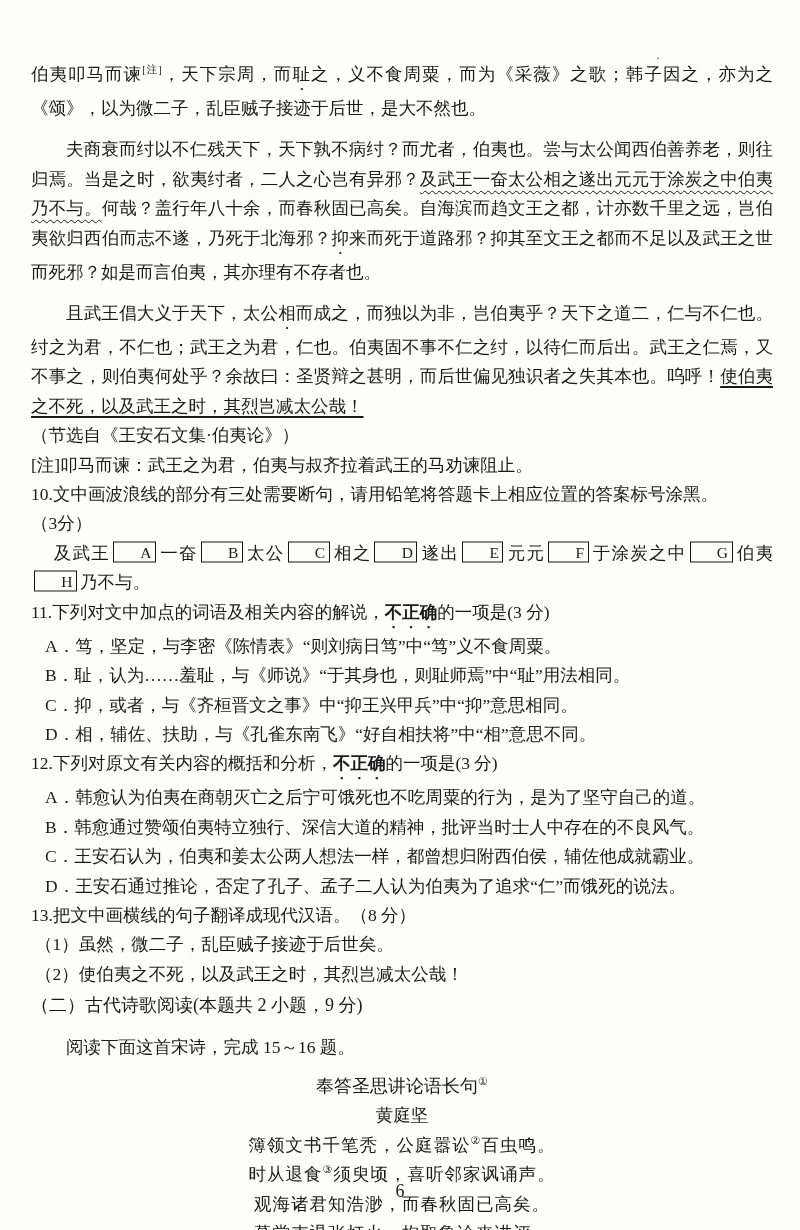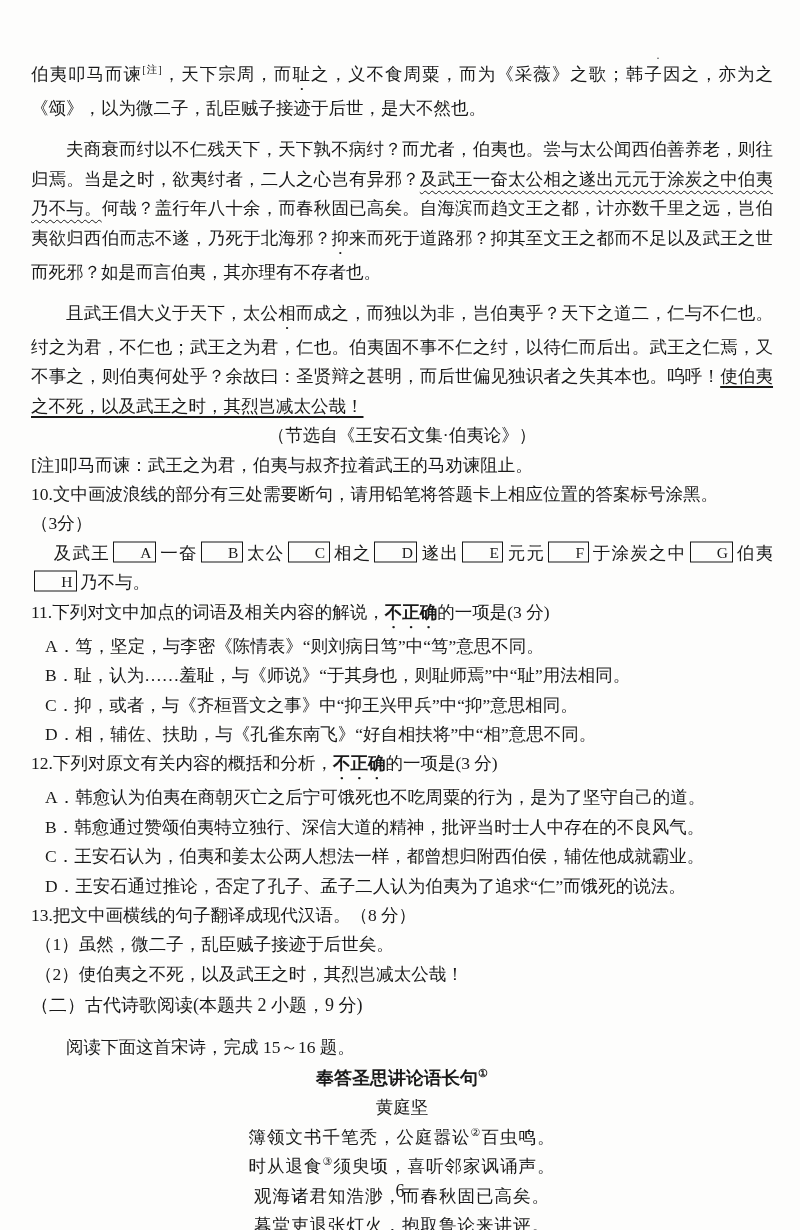--- a/index.html
+++ b/index.html
@@ -19,7 +19,7 @@
   }
   .para{ text-align:justify; }
   .indent{ text-indent:2em;margin-top:12px; }
-  .attribution{ text-align:center; }
+  .attribution{ text-align:left; }
   .ansline{ text-indent:1.3em; }
   .optline{ padding-left:14px; }
   .subitem{ padding-left:4px; }

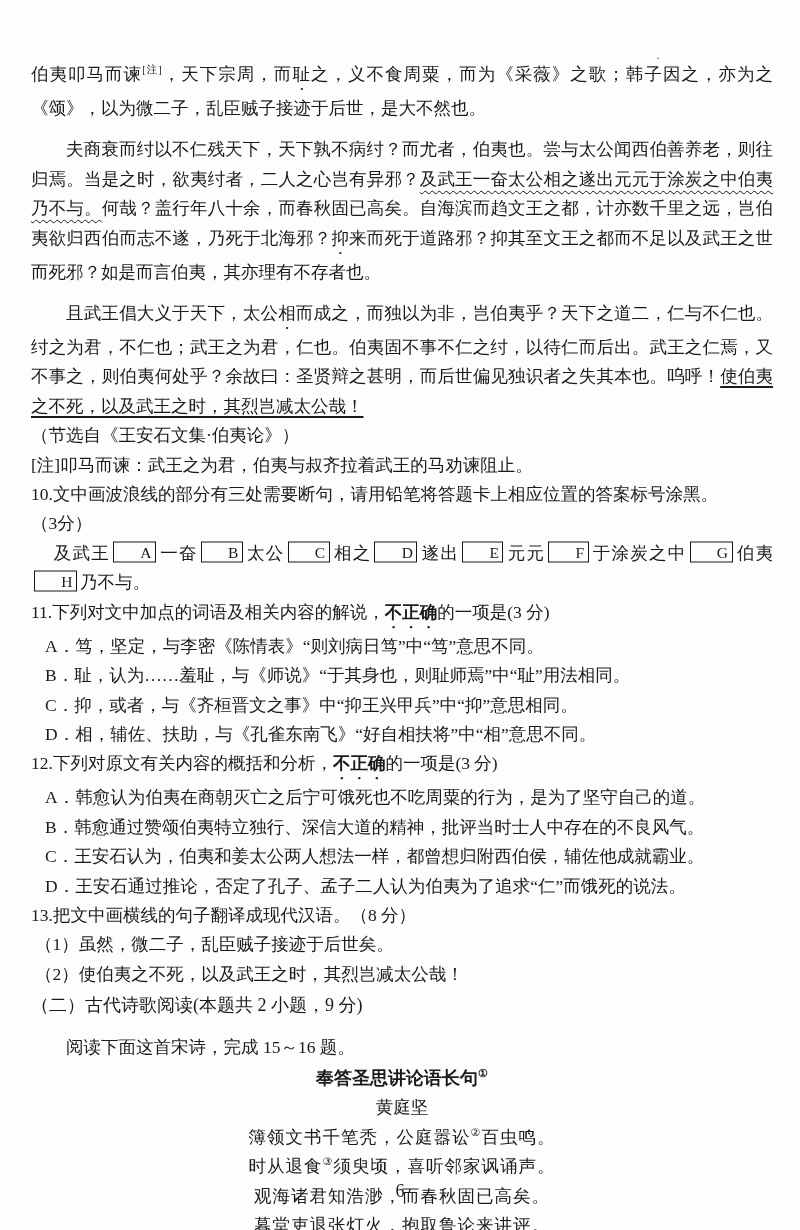--- a/index.html
+++ b/index.html
@@ -106,7 +106,7 @@
     <div class="para ansline"><span>及武王</span><span class="s-box">A</span><span>一奋</span><span class="s-box">B</span><span>太公</span><span class="s-box">C</span><span>相之</span><span class="s-box">D</span><span>遂出</span><span class="s-box">E</span><span>元元</span><span class="s-box">F</span><span>于涂炭之中</span><span class="s-box">G</span><span>伯夷</span><span class="s-box">H</span><span>乃不与。</span></div>
 
     <div class="para"><span>11.下列对文中加点的词语及相关内容的解说，</span><span class="s-bolddot">不正确</span><span>的一项是(3 分)</span></div>
-    <div class="para optline">A．笃，坚定，与李密《陈情表》“则刘病日笃”中“笃”意思不同。</div>
+    <div class="para optline">A．笃，坚定，与李密《陈情表》“则刘病日笃”中“笃”义不食周粟。</div>
     <div class="para optline">B．耻，认为……羞耻，与《师说》“于其身也，则耻师焉”中“耻”用法相同。</div>
     <div class="para optline">C．抑，或者，与《齐桓晋文之事》中“抑王兴甲兵”中“抑”意思相同。</div>
     <div class="para optline">D．相，辅佐、扶助，与《孔雀东南飞》“好自相扶将”中“相”意思不同。</div>

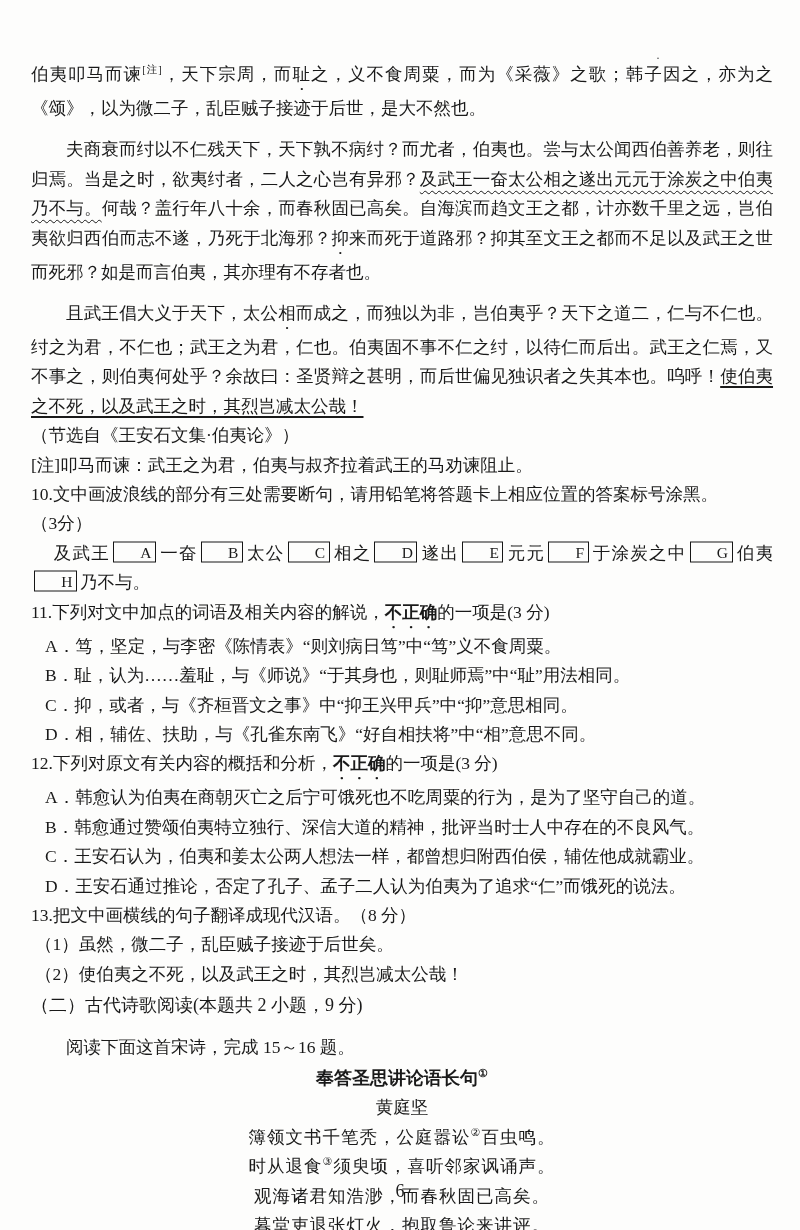--- a/index.html
+++ b/index.html
@@ -25,7 +25,7 @@
   .subitem{ padding-left:4px; }
   .sec-header{ font-weight:normal; font-size:18px; margin-top:2px;}
   .poem{ text-align:center; }
-  .poem-title{ font-weight:bold; font-size:18px; margin-top:2px;}
+  .poem-title{ font-weight:normal; font-size:18px; margin-top:10px;}
   .poem-line{ letter-spacing:1px; }
   .s-dot{
     -webkit-text-emphasis:filled dot #1a1a1a;

